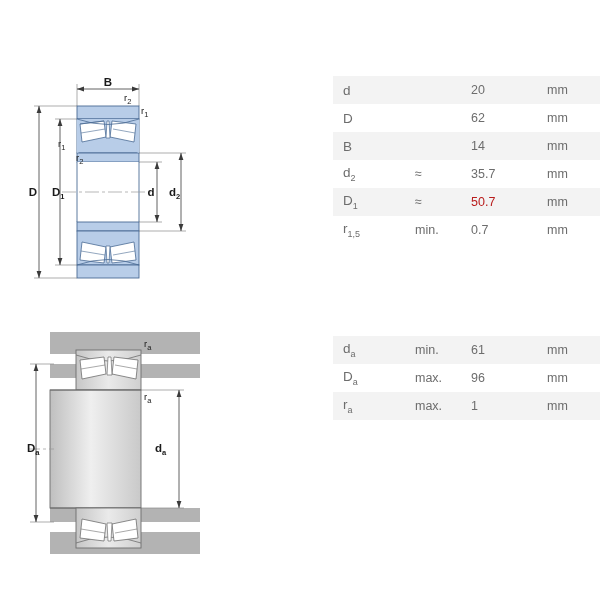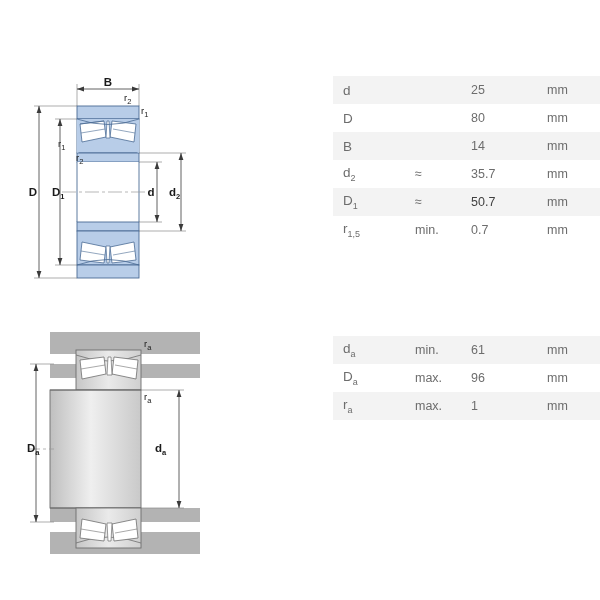--- a/index.html
+++ b/index.html
@@ -274,7 +274,7 @@
         <tr class="shade">
           <td class="col-sym">d</td>
           <td class="col-qual"></td>
-          <td class="col-val">25</td>
+          <td class="col-val">20</td>
           <td class="col-unit">mm</td>
         </tr>
         <tr class="plain">

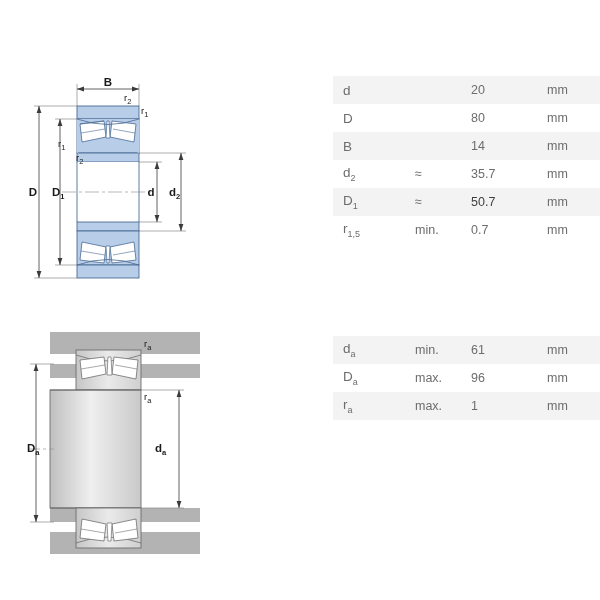--- a/index.html
+++ b/index.html
@@ -280,7 +280,7 @@
         <tr class="plain">
           <td class="col-sym">D</td>
           <td class="col-qual"></td>
-          <td class="col-val">80</td>
+          <td class="col-val">62</td>
           <td class="col-unit">mm</td>
         </tr>
         <tr class="shade">

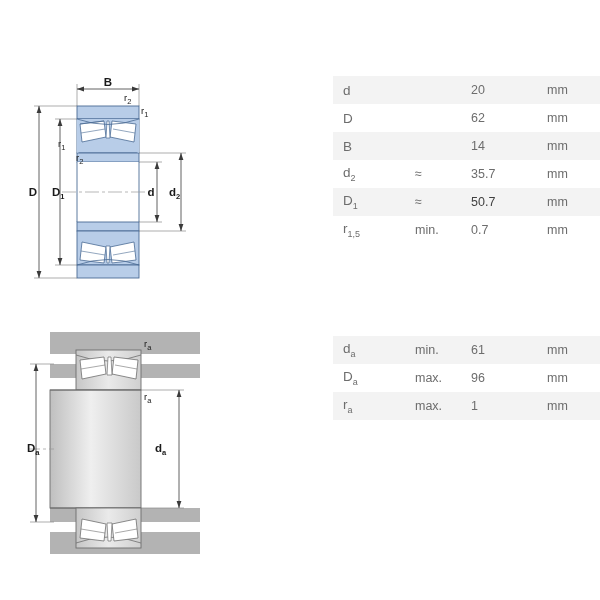--- a/index.html
+++ b/index.html
@@ -53,7 +53,7 @@
   .col-unit { width: 55px; text-align: left; padding-left: 4px !important; }
 
   .col-sym sub, .col-unit sub { font-size: 9px; }
-  .val-accent { color: #404040; }
+  .val-accent { color: #b91c1c; }
 
   svg { display: block; }
   .lbl {

